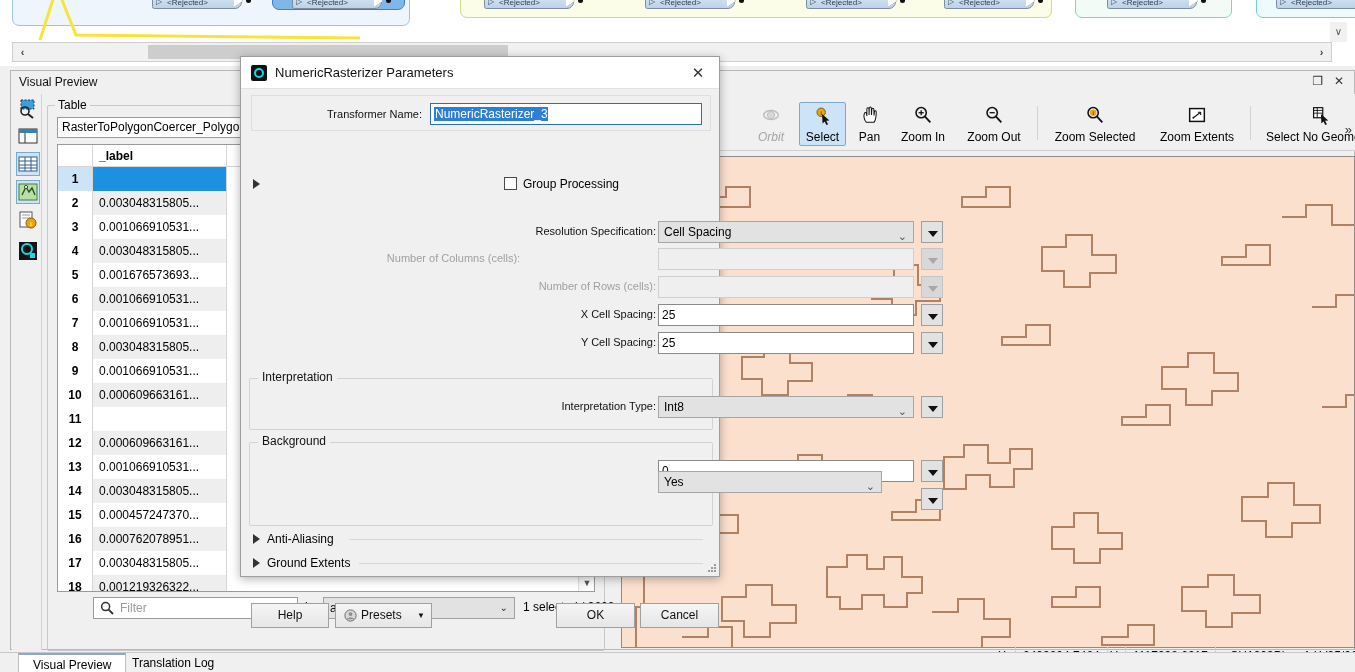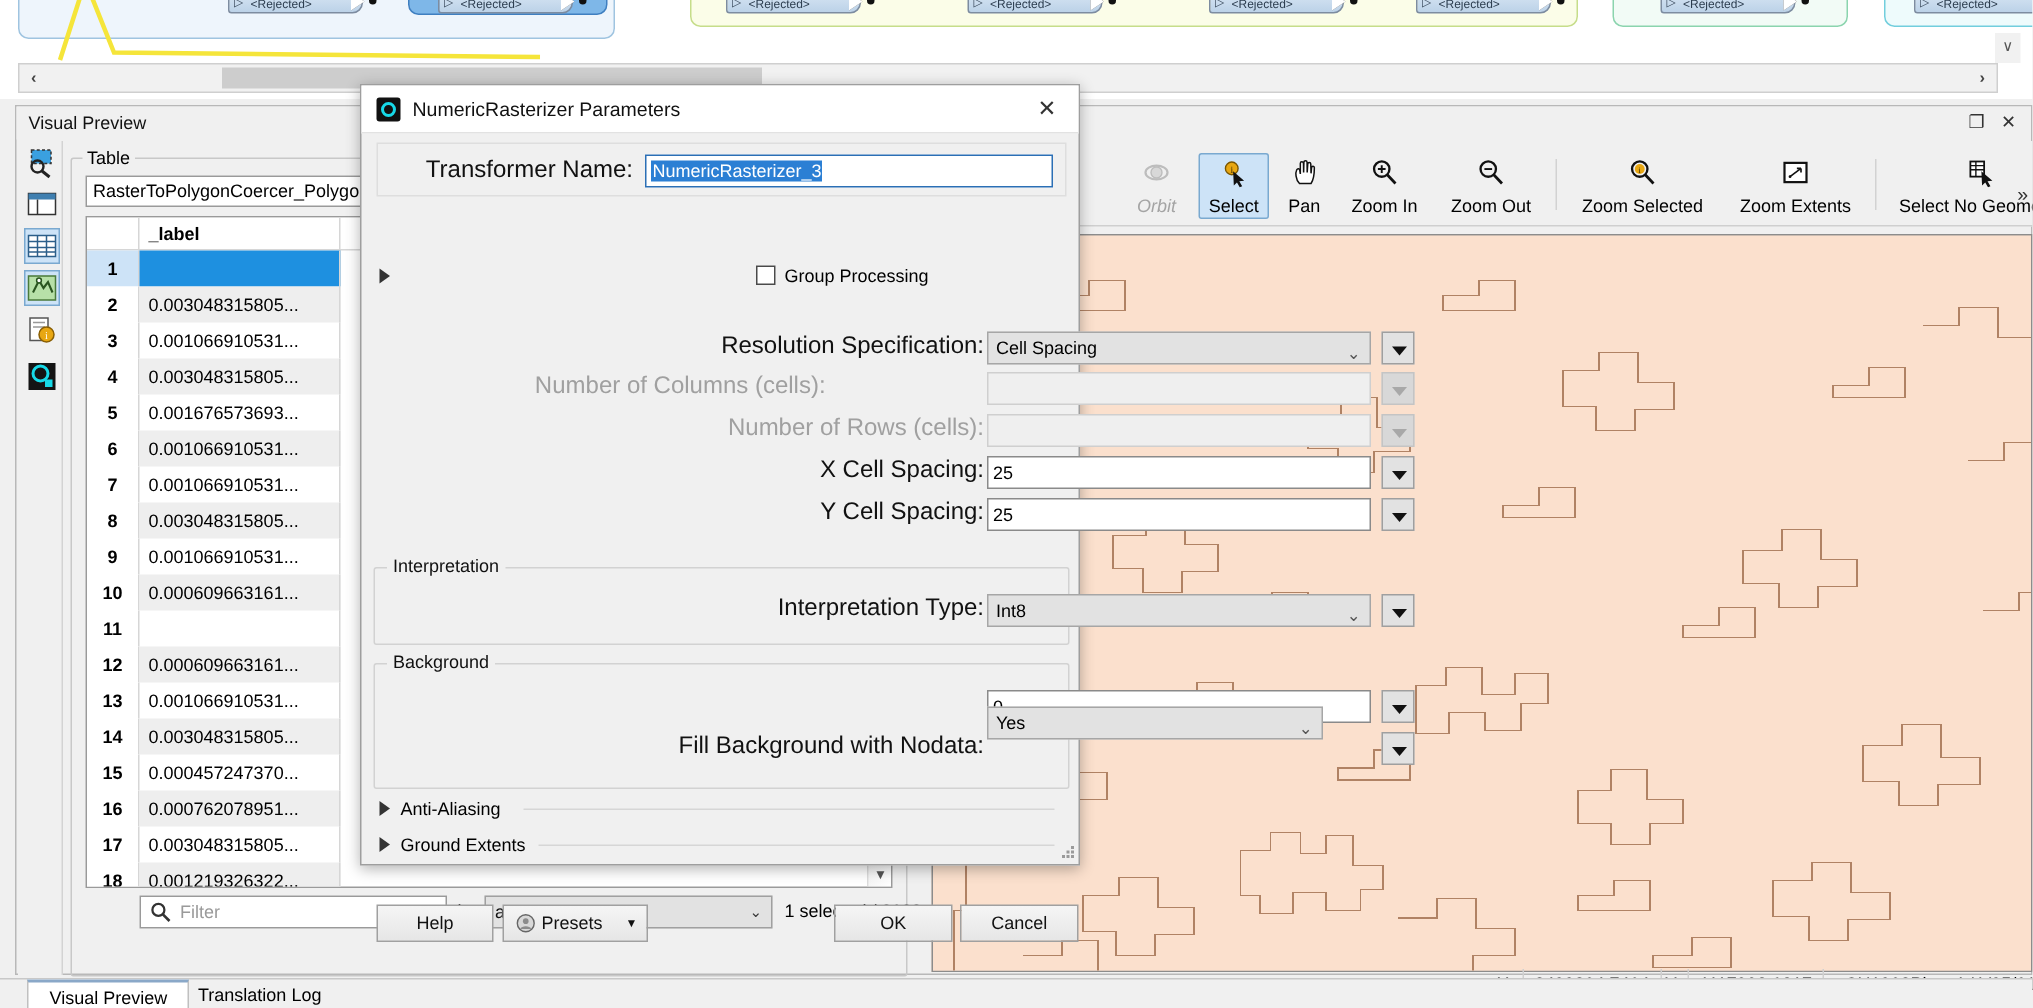--- a/index.html
+++ b/index.html
@@ -265,7 +265,7 @@
     border: 1px solid #dedede; background: #f0f0f0;
   }
   .lbl-r {
-    position: absolute; text-align: right; font-size: 16px;
+    position: absolute; text-align: right; font-size: 11px;
     line-height: 20px; color: #111;
   }
   .lbl-r.dim { color: #a0a0a0; }

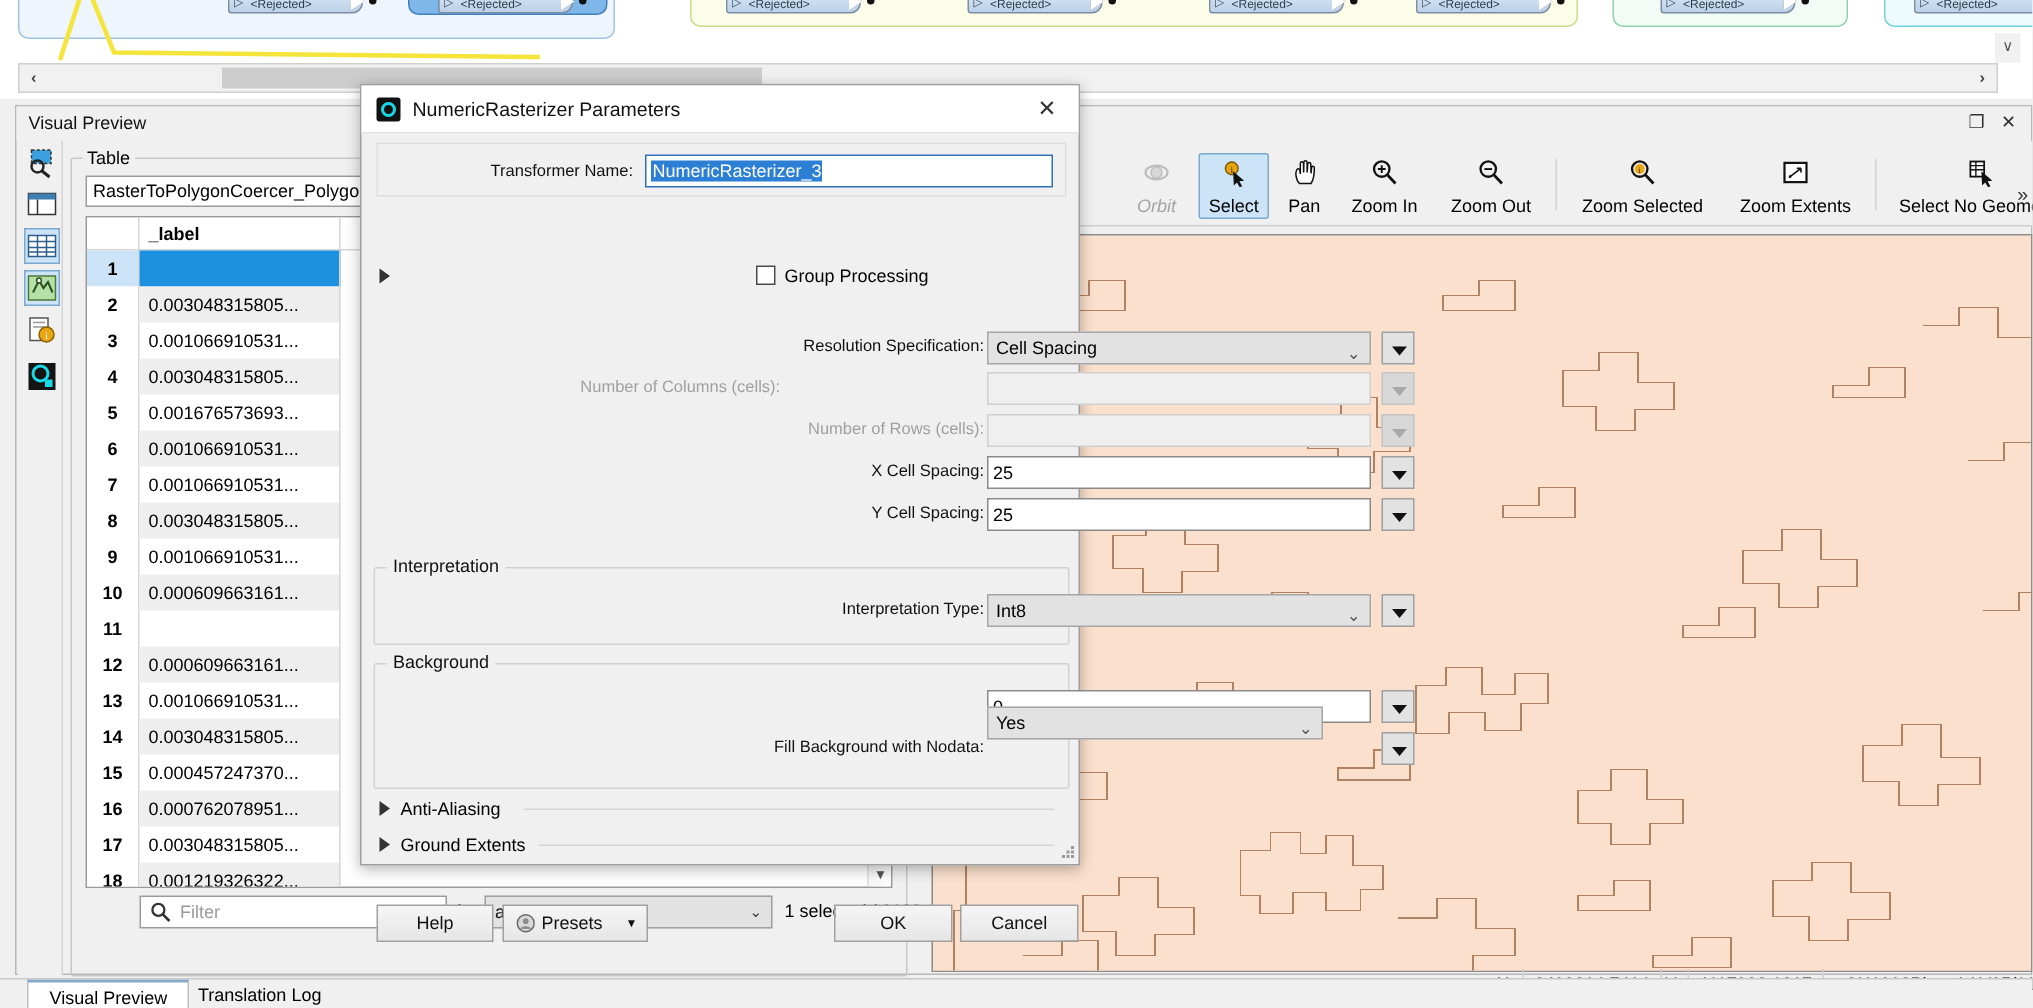--- a/index.html
+++ b/index.html
@@ -768,7 +768,6 @@
       </div>
       <div class="dropbtn" style="left:680px; top:371px;"></div>
 
-      <div class="lbl-r" style="left:10px; top:399px; width:405px;">Fill Background with Nodata:</div>
       <div class="combo" style="left:417px; top:382px; width:224px;">
         <span>Yes</span>
         <span class="chev">⌄</span>

